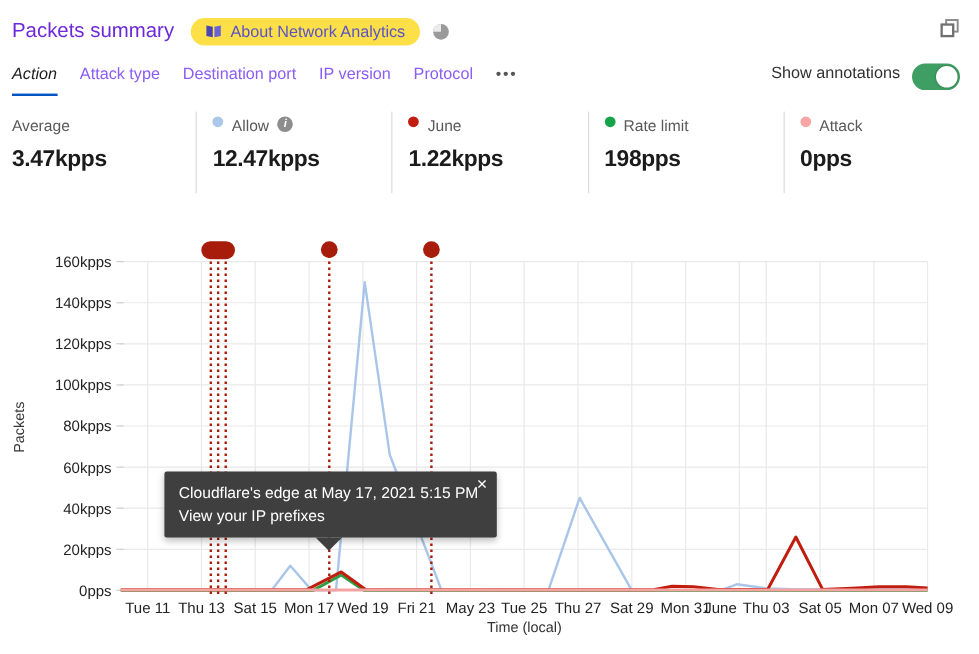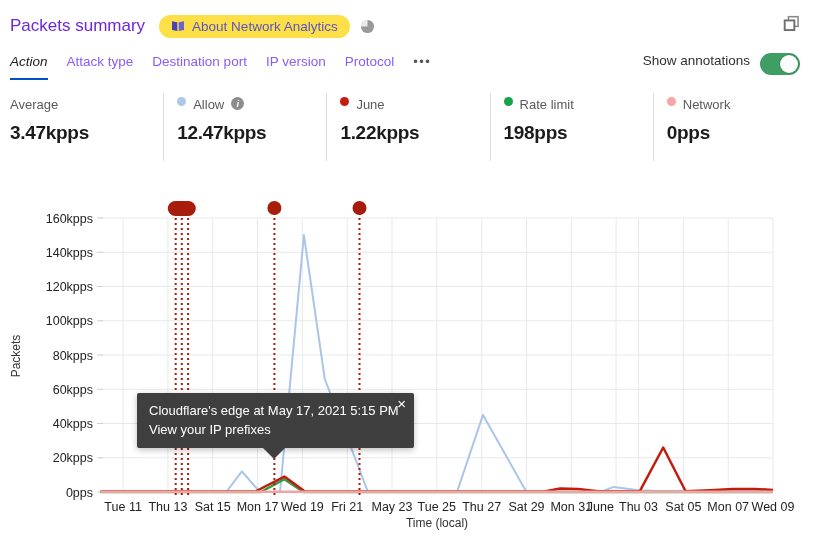--- a/index.html
+++ b/index.html
@@ -138,7 +138,7 @@
   <div class="stat">
     <div class="stat-head">
       <span class="dot" style="background: rgb(248, 165, 165);"></span>
-      <span class="stat-label">Network</span>
+      <span class="stat-label">Attack</span>
     </div>
     <div class="stat-value">0pps</div>
   </div>

